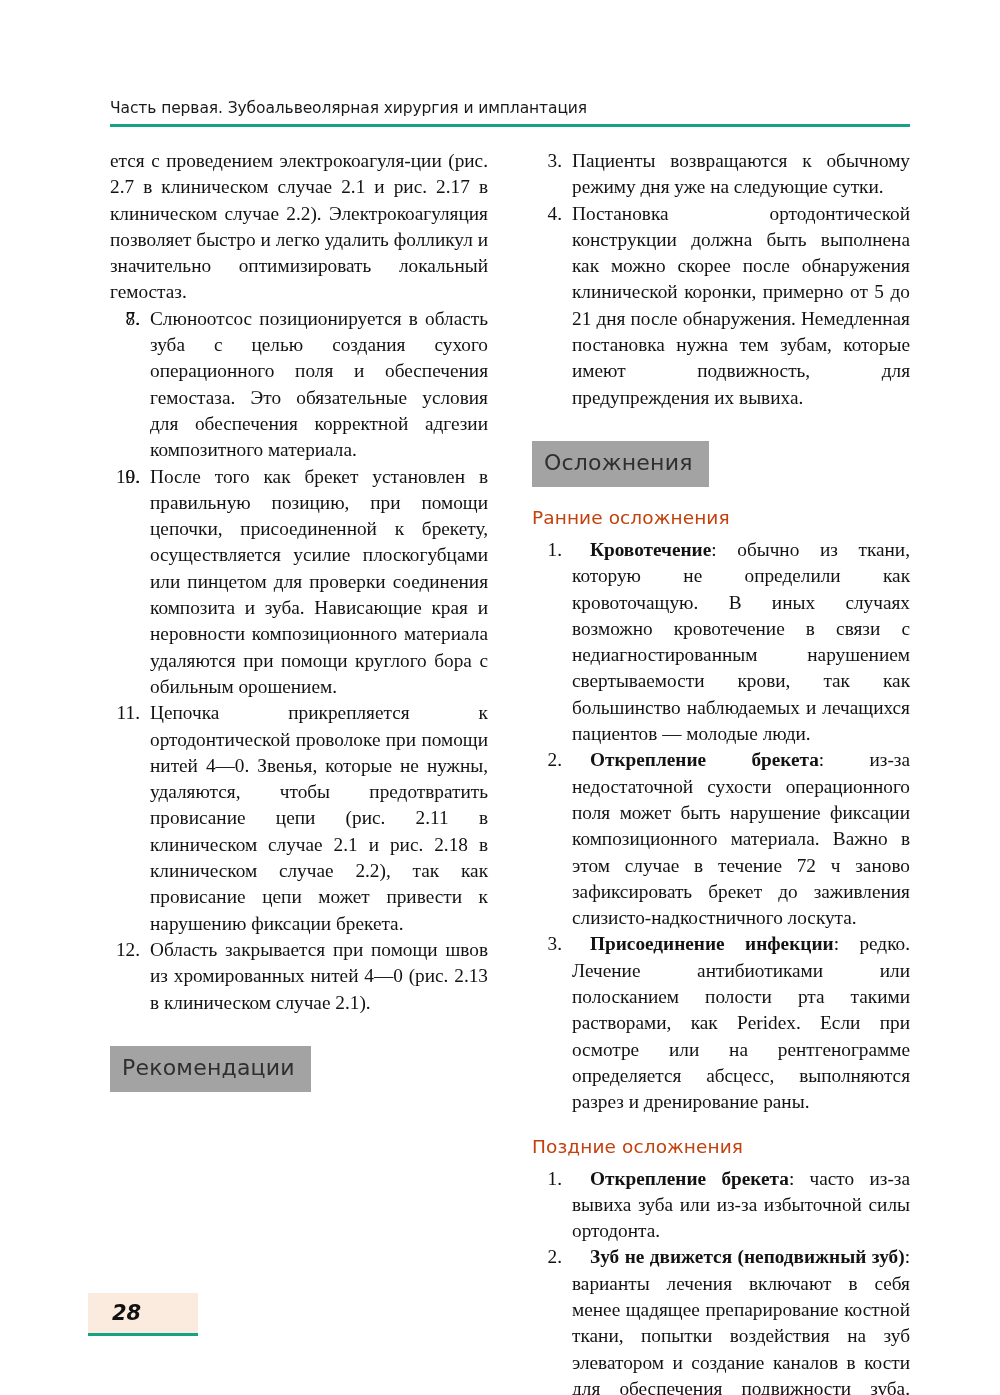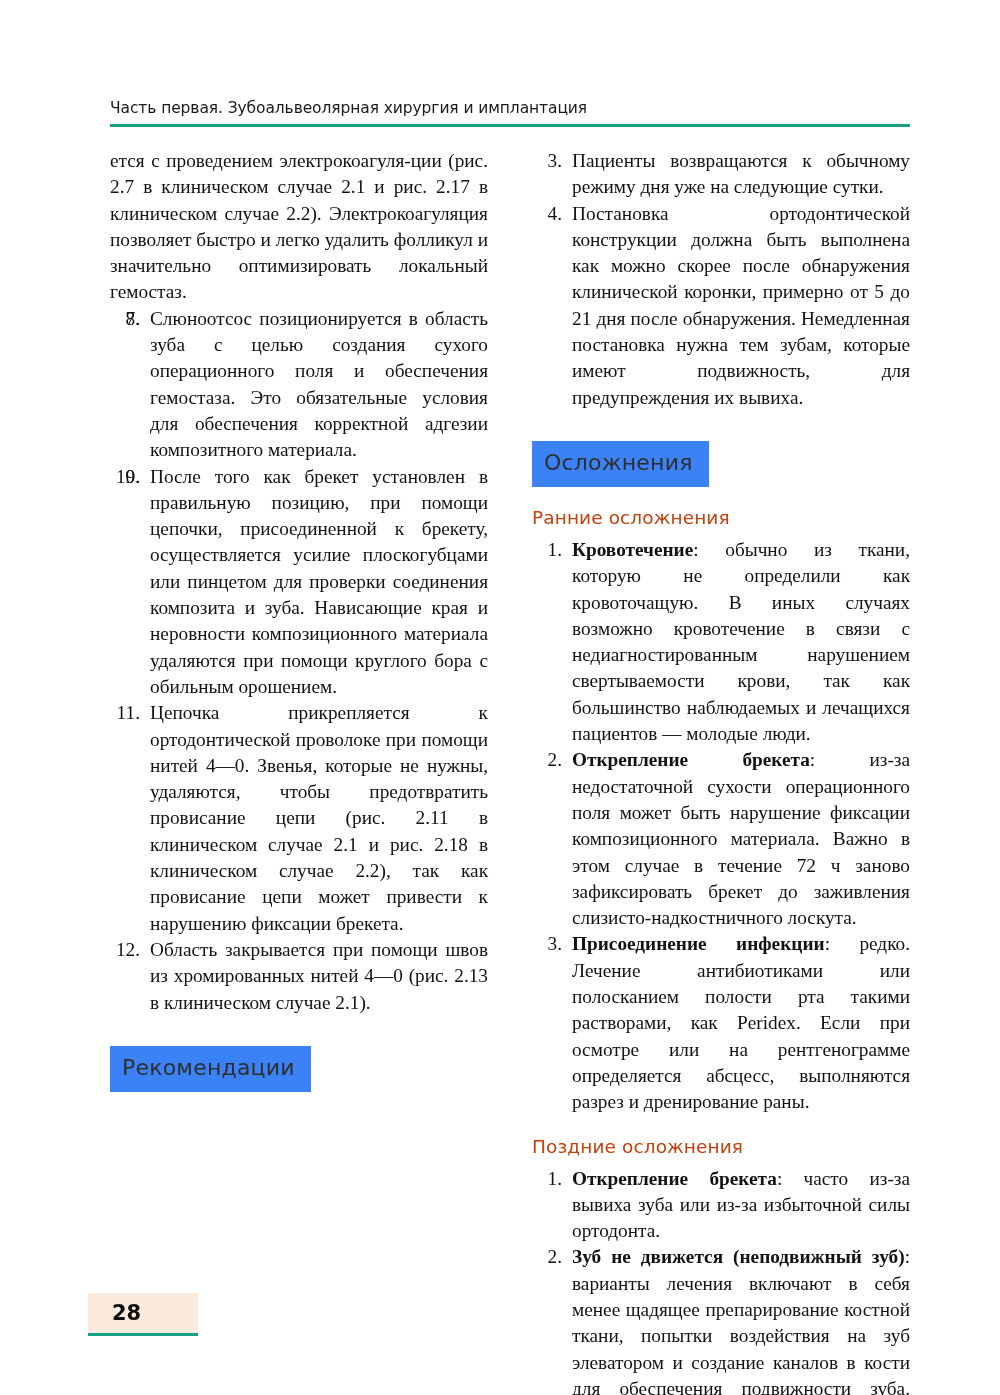--- a/index.html
+++ b/index.html
@@ -106,7 +106,7 @@
   
   .section-heading {
     display: inline-block;
-    background: #3b82f6;
+    background: #a3a3a3;
     color: #2f2f2f;
     font-family: "DejaVu Sans", "Liberation Sans", sans-serif;
     font-size: 22px;

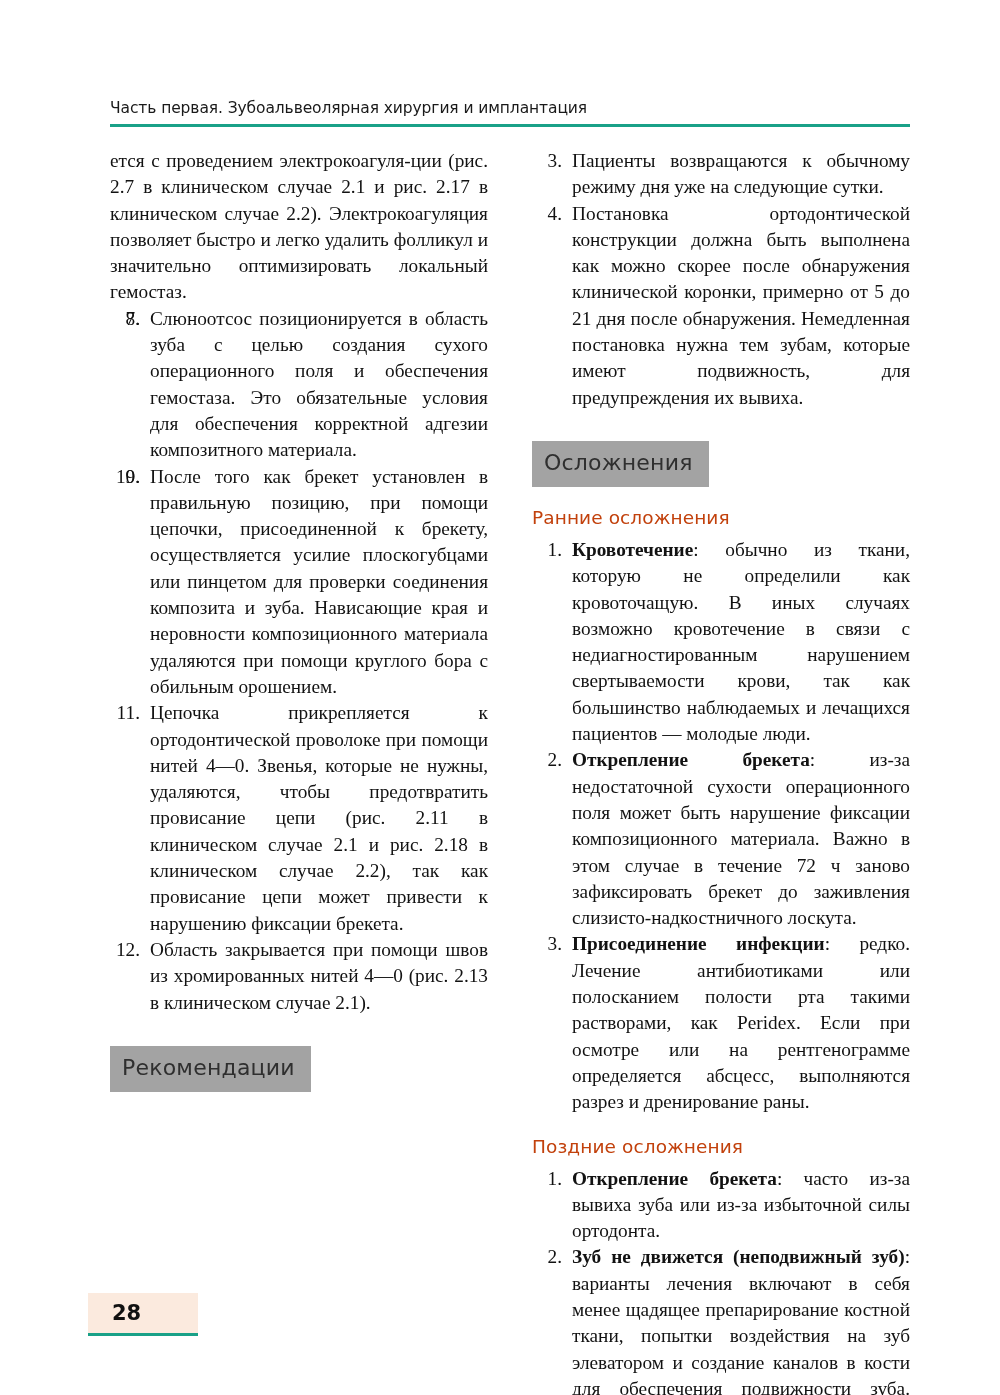--- a/index.html
+++ b/index.html
@@ -101,6 +101,7 @@
   }
   .lead {
     font-weight: bold;
+    margin-left: 18px;
   }
 
   

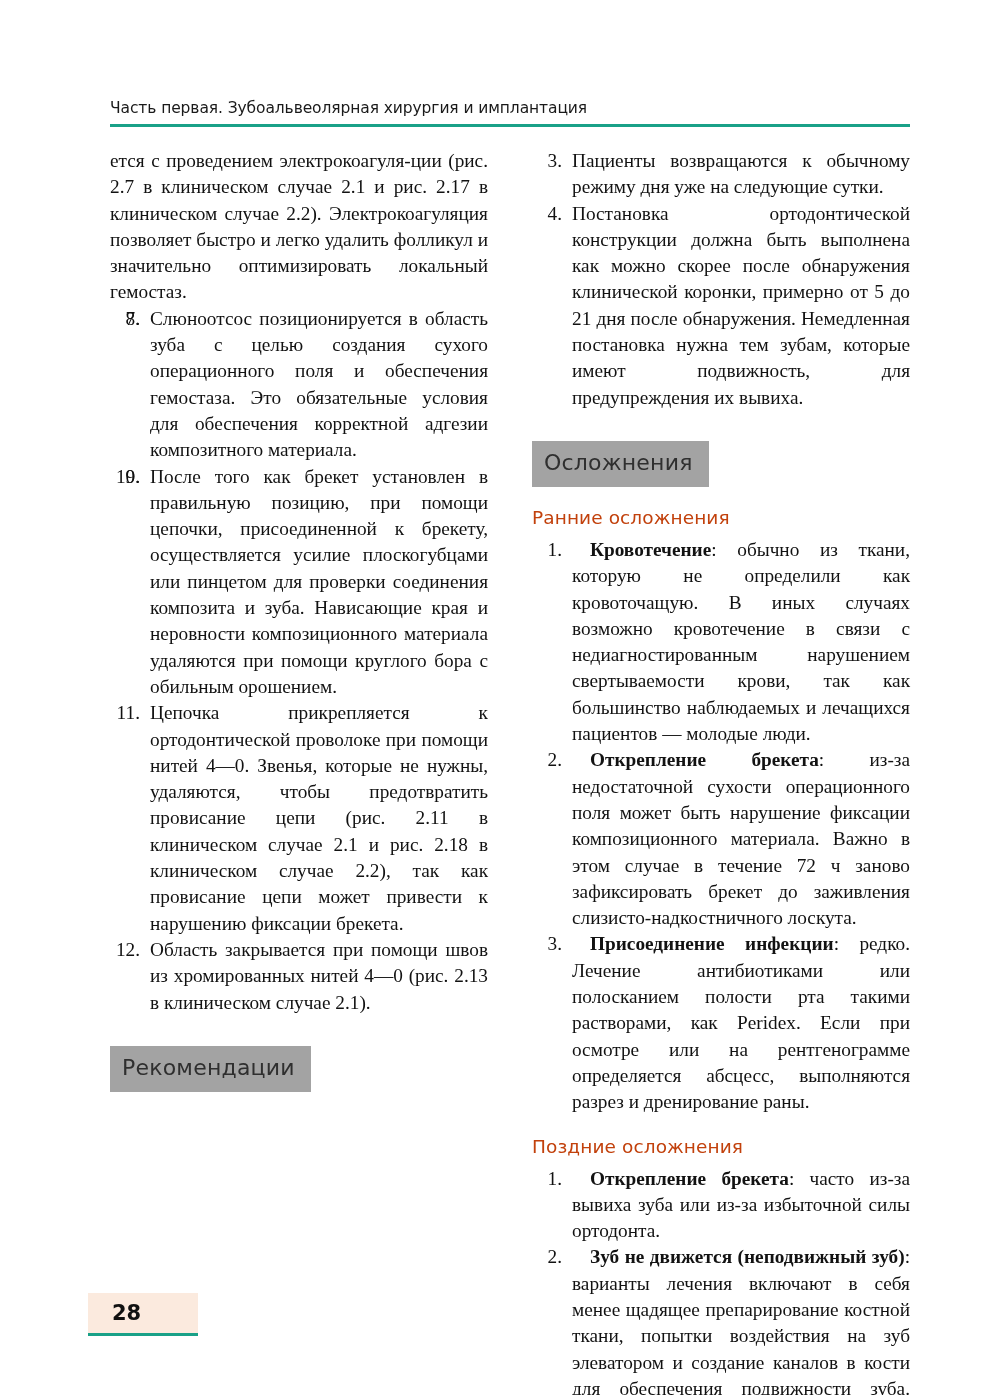--- a/index.html
+++ b/index.html
@@ -128,6 +128,7 @@
     left: 88px;
     top: 1293px;
     width: 110px;
+    font-style: italic;
   }
   .folio-block {
     background: #fbeade;

